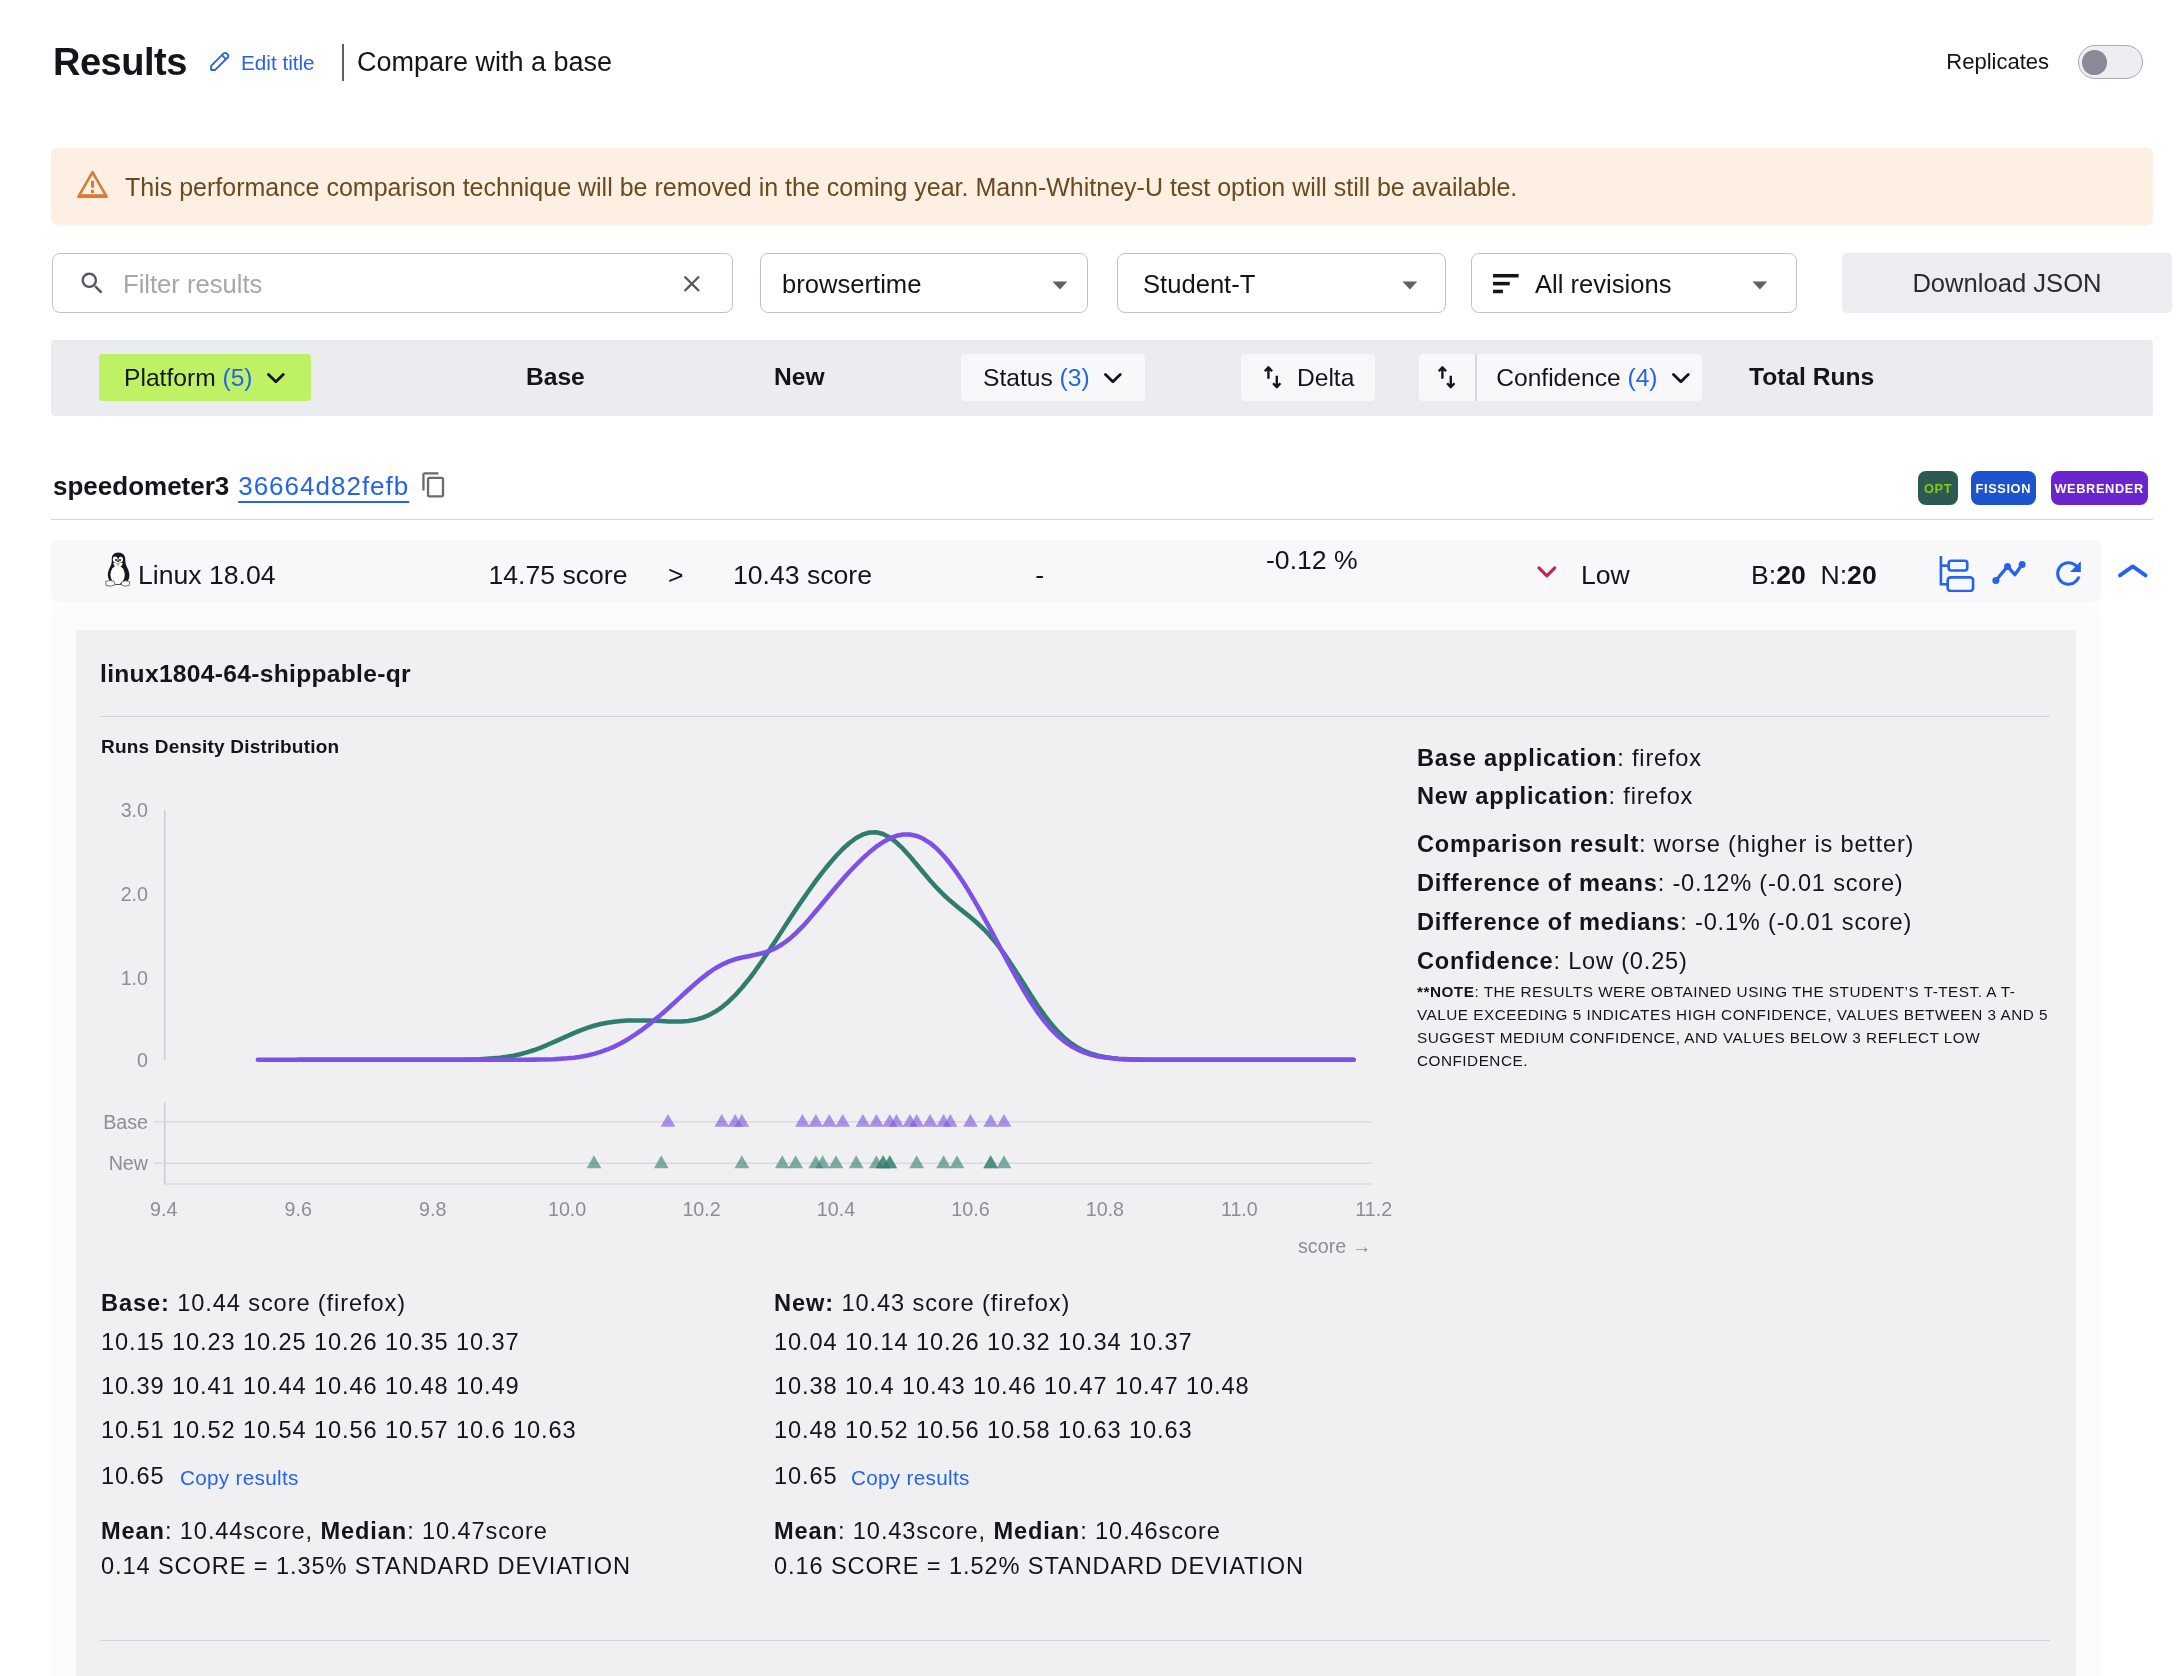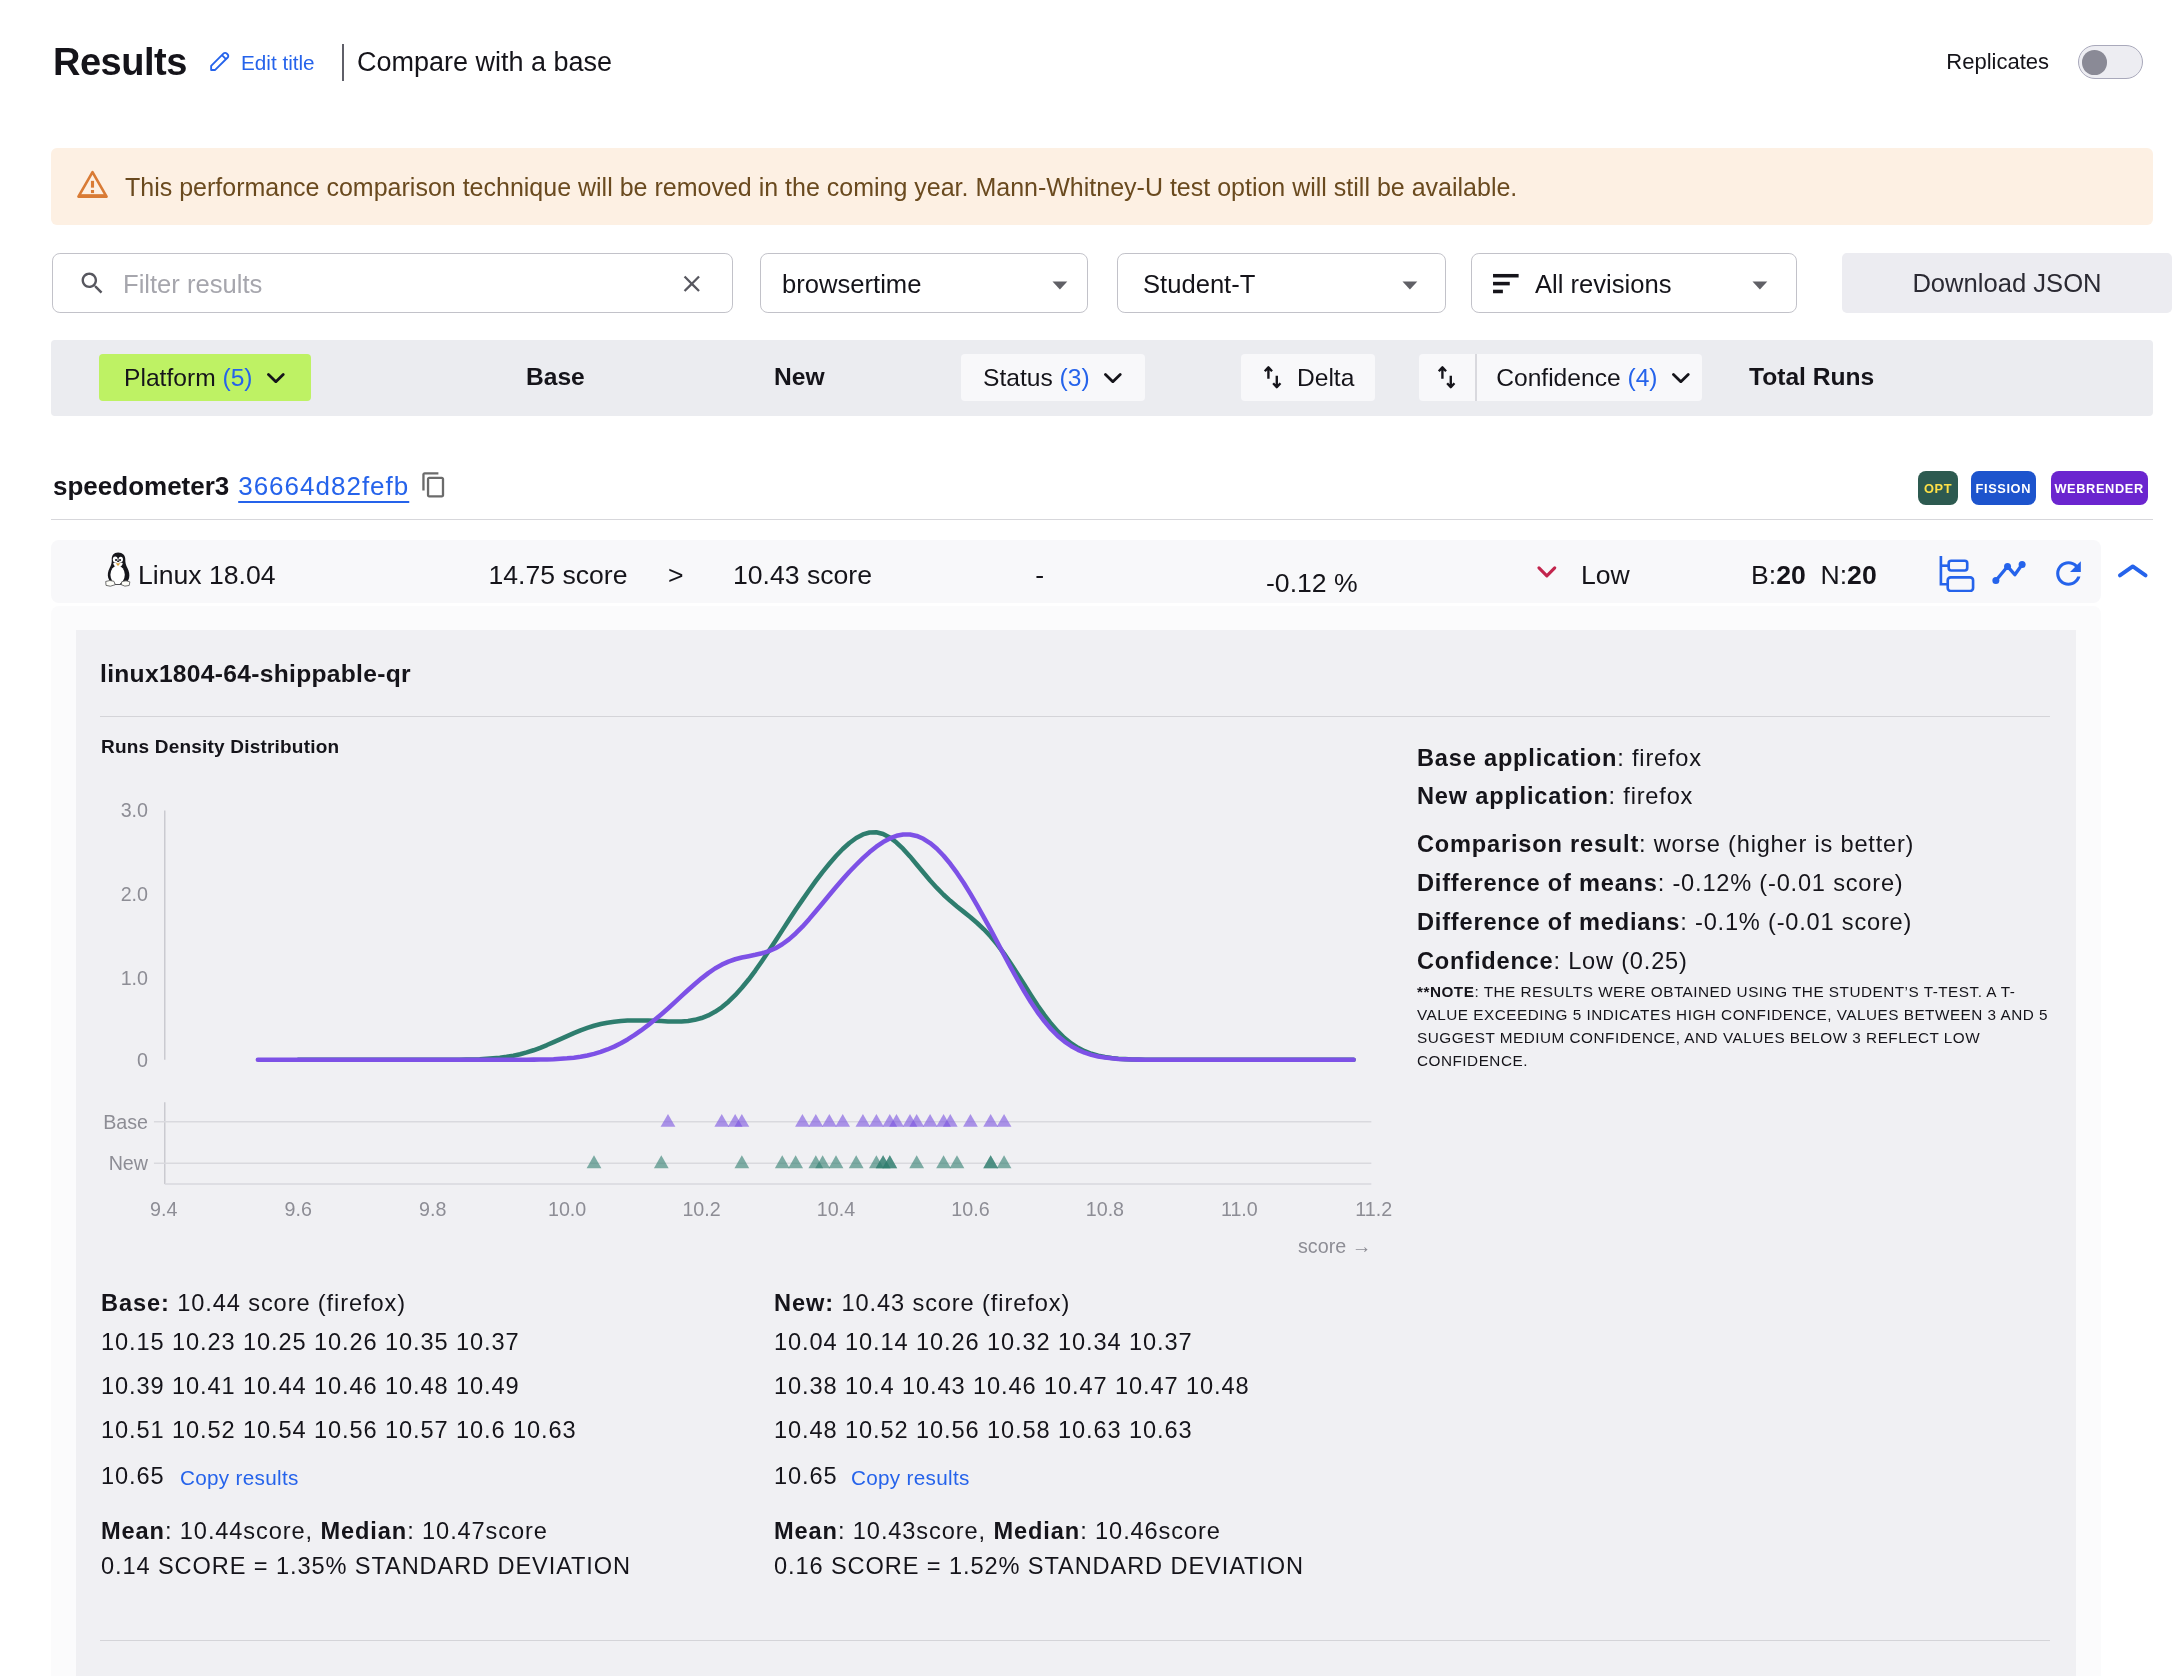--- a/index.html
+++ b/index.html
@@ -104,7 +104,7 @@
     </svg>
   </div>
 <div class="abs" style="left:1918px; top:471px; height:34px; display:flex;">
-  <span style="width:40px; background:#2d5a50; color:#fde047; font-size:12.8px; font-weight:bold; letter-spacing:0.6px; border-radius:7.9px; display:flex; align-items:center; justify-content:center;">OPT</span>
+  <span style="width:40px; background:#2d5a50; color:#84cc16; font-size:12.8px; font-weight:bold; letter-spacing:0.6px; border-radius:7.9px; display:flex; align-items:center; justify-content:center;">OPT</span>
   <span style="width:65px; margin-left:12.8px; background:#1d54cd; color:#fff; font-size:12.8px; font-weight:bold; letter-spacing:0.6px; border-radius:7.9px; display:flex; align-items:center; justify-content:center;">FISSION</span>
   <span style="width:97px; margin-left:14.8px; background:#6b25cf; color:#fff; font-size:12.8px; font-weight:bold; letter-spacing:0.6px; border-radius:7.9px; display:flex; align-items:center; justify-content:center;">WEBRENDER</span>
 </div>

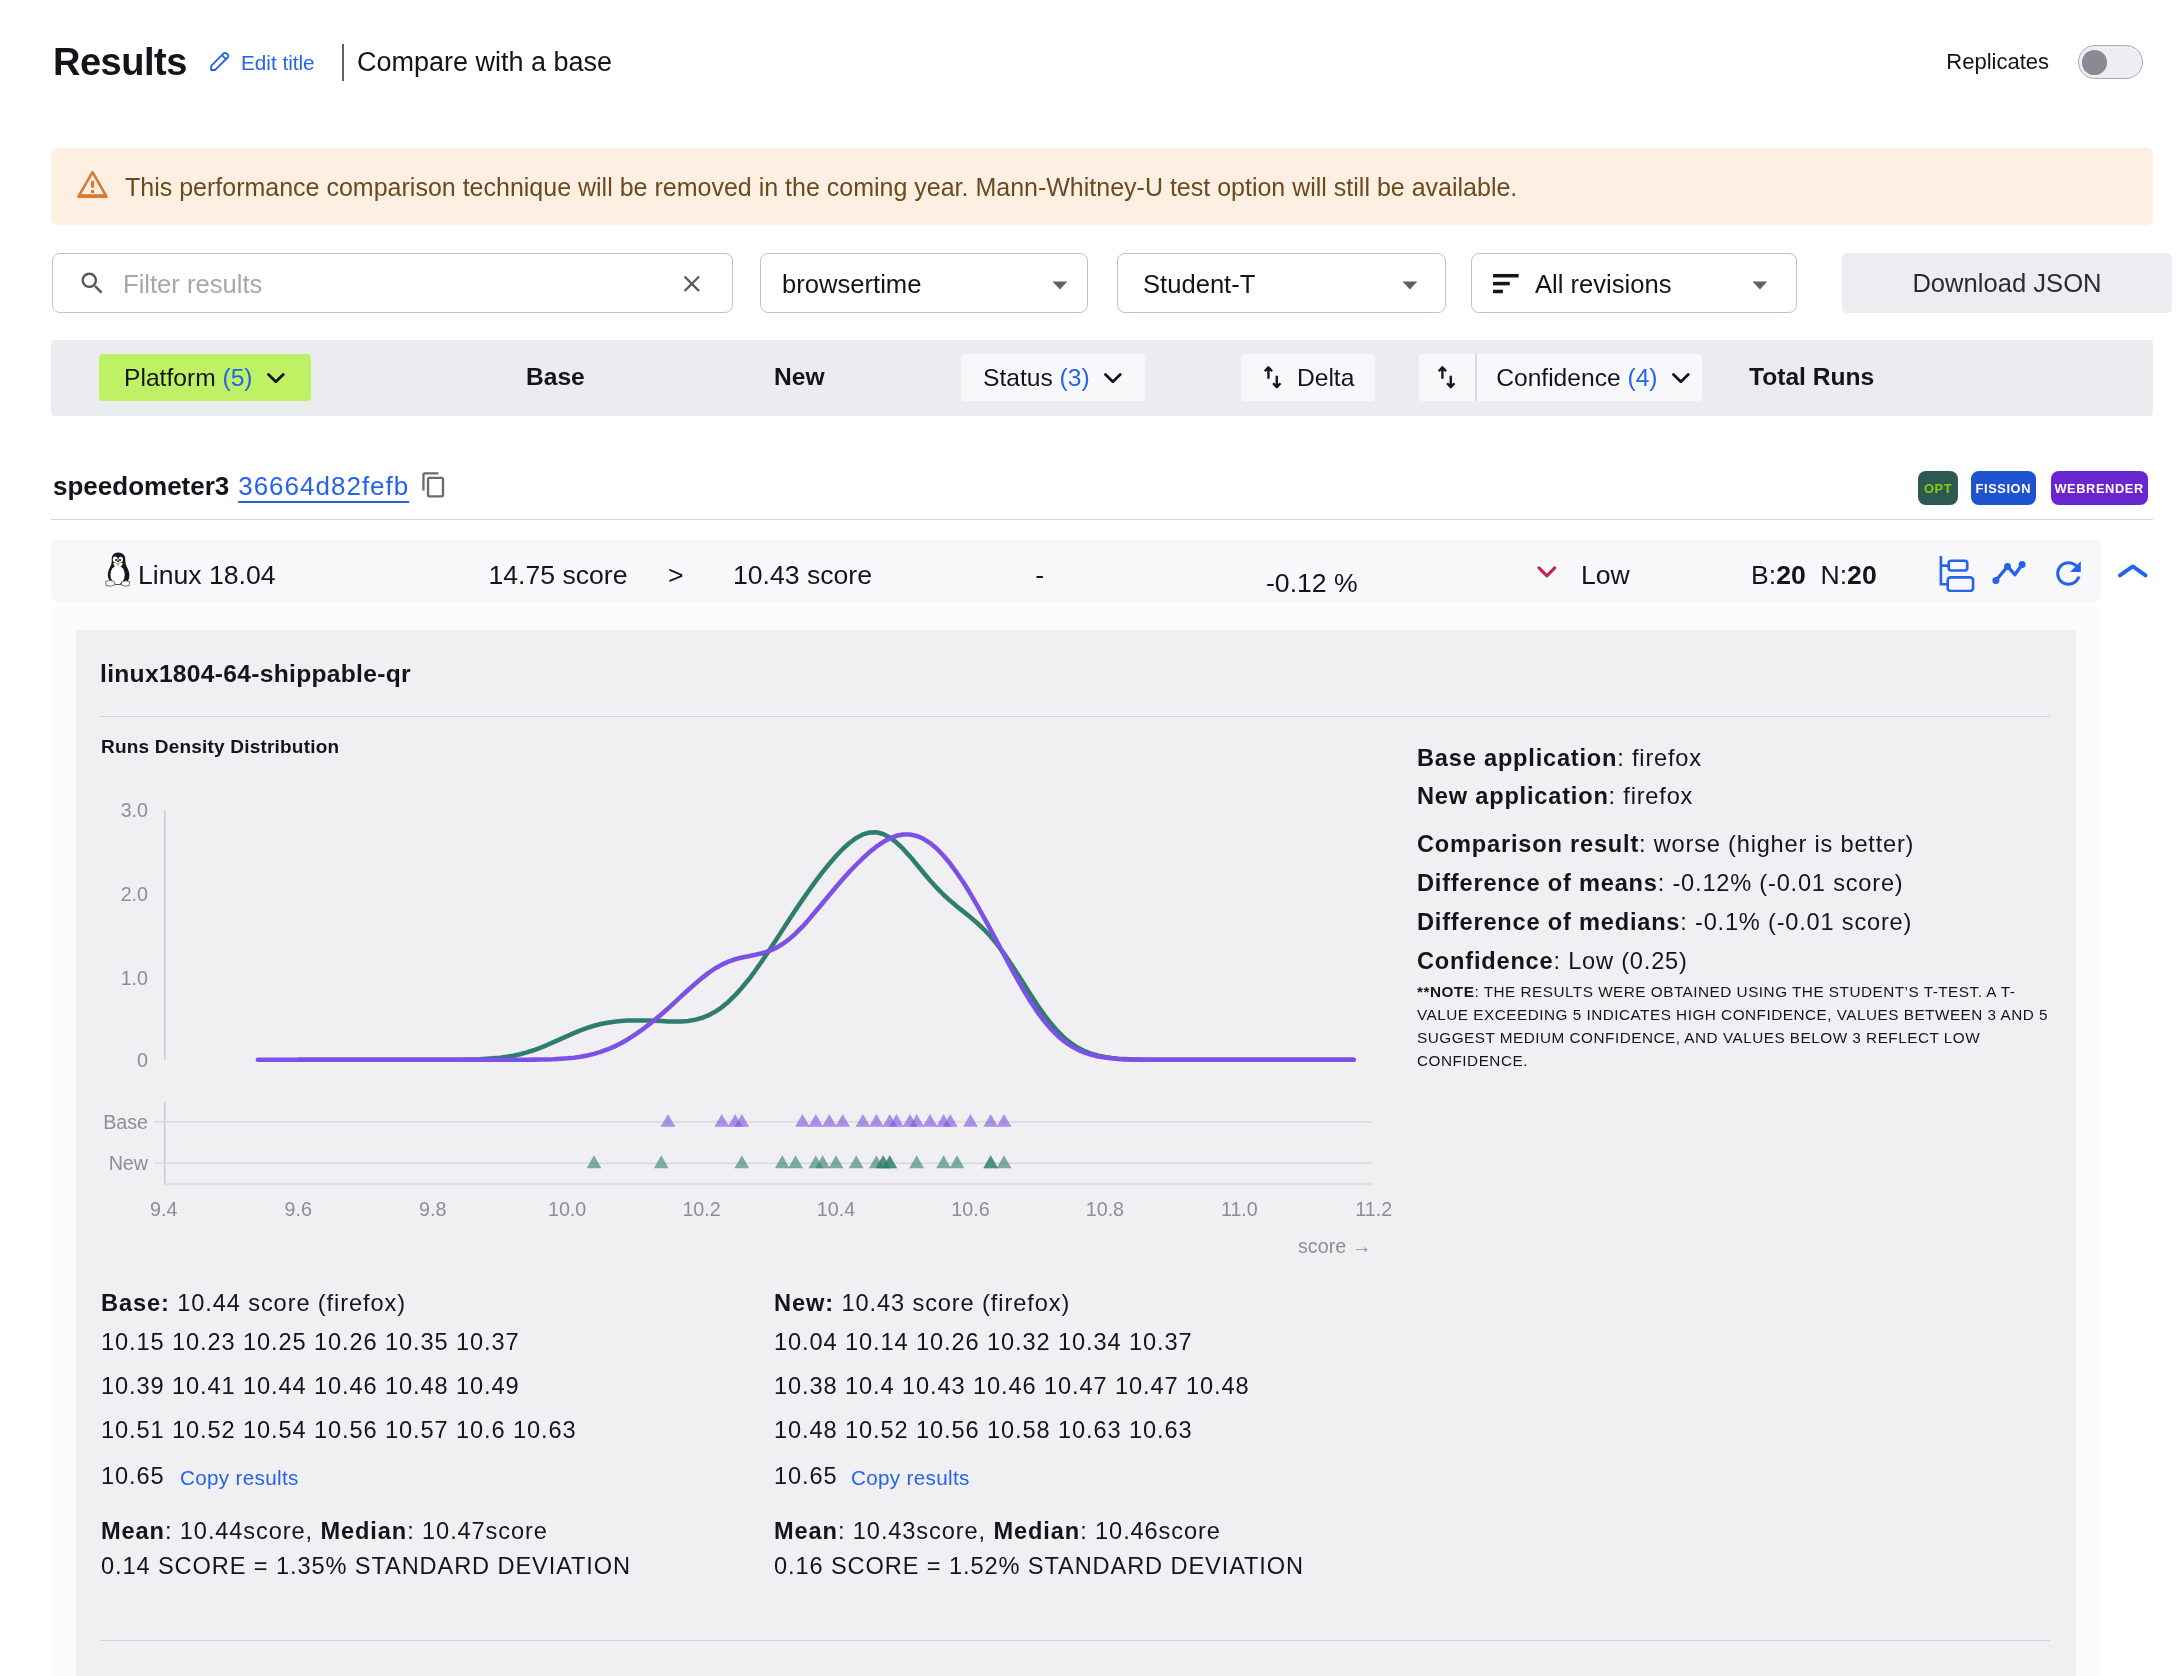--- a/index.html
+++ b/index.html
@@ -132,7 +132,7 @@
 <div class="abs" style="left:663px; top:560px; width:25.6px; text-align:center; font-size:26.6px;">&gt;</div>
 <div class="abs" style="left:730px; top:560px; width:142px; text-align:right; font-size:26.6px;">10.43 score</div>
 <div class="abs" style="left:1027px; top:560px; width:25.6px; text-align:center; font-size:26.6px;">-</div>
-<div class="abs" style="left:1266px; top:568px; font-size:26.6px;">-0.12 %</div>
+<div class="abs" style="left:1266px; top:545px; font-size:26.6px;">-0.12 %</div>
 <svg class="abs" style="left:1536px; top:565px;" width="21.7" height="13.8" viewBox="0 0 22 14" fill="none" stroke="#c2254d" stroke-width="3.2" stroke-linecap="round" stroke-linejoin="round">
     <path d="M3 3 L11 11 L19 3"></path>
   </svg>

